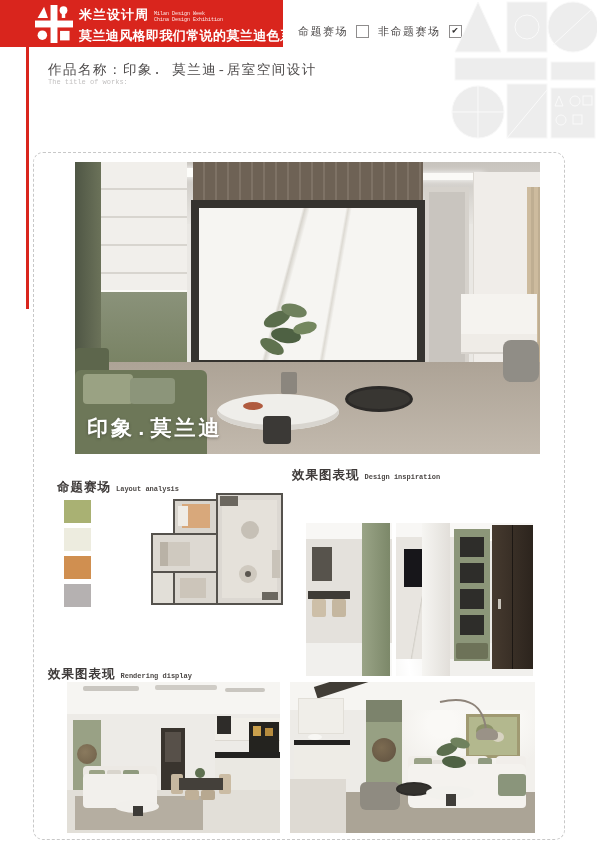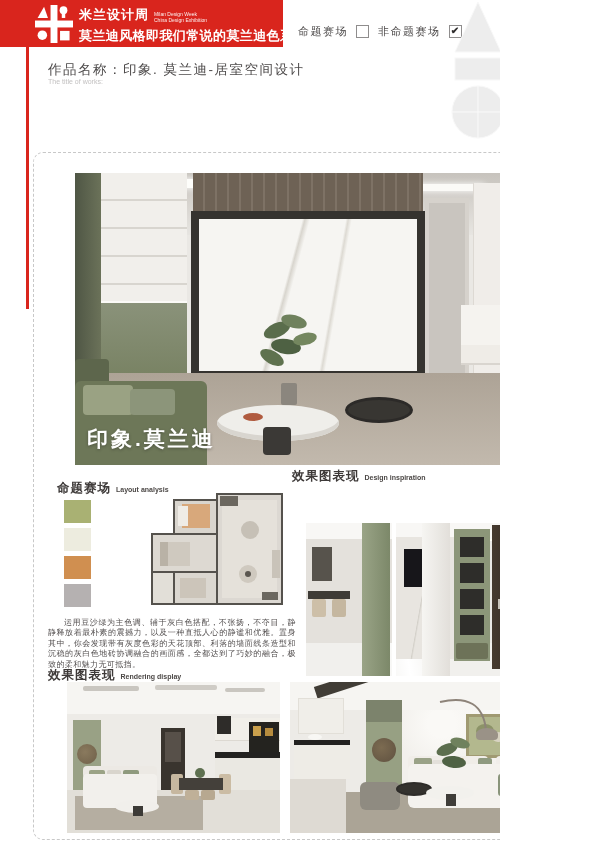--- a/index.html
+++ b/index.html
@@ -3,8 +3,8 @@
 <meta charset="utf-8">
 <style>
   html,body{margin:0;padding:0;background:#fff;}
-  .page{position:relative;width:500px;height:848px;background:#ffffff;overflow:hidden;
-        font-family:Liberation Sans, sans-serif;color:#534f4f;}
+  .page{position:relative;width:600px;height:848px;background:#ffffff;overflow:hidden;
+        font-family:Liberation Mono, monospace;color:#534f4f;}
   .abs{position:absolute;}
 
   

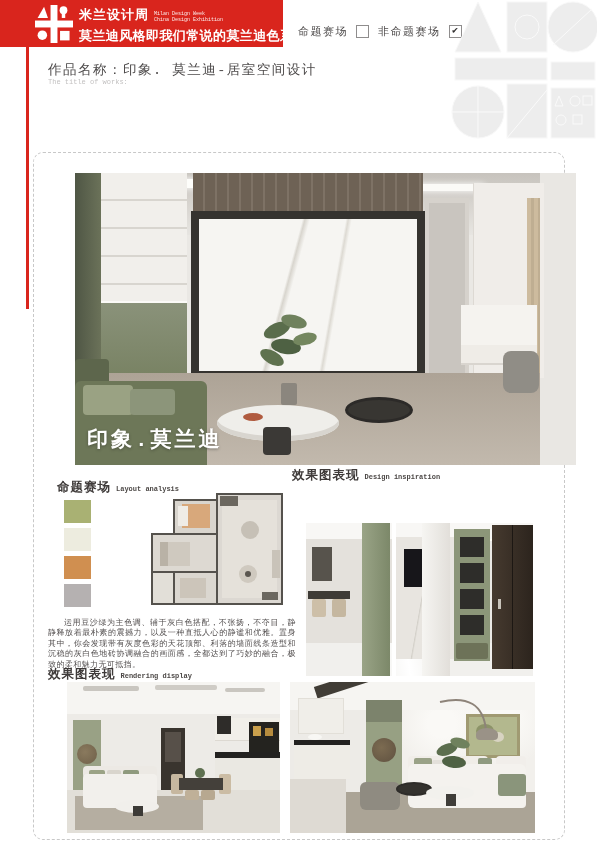--- a/index.html
+++ b/index.html
@@ -265,7 +265,7 @@
 
   <div class="dashed-frame"></div>
 
-  <div class="scene" style="left:75px;top:173px;width:465px;height:292px;padding-left:36px;">
+  <div class="scene" style="left:75px;top:162px;width:465px;height:292px;">
     <div class="m-backwall"></div>
     <div class="m-ceiling"></div>
     <div class="m-strip1"></div>

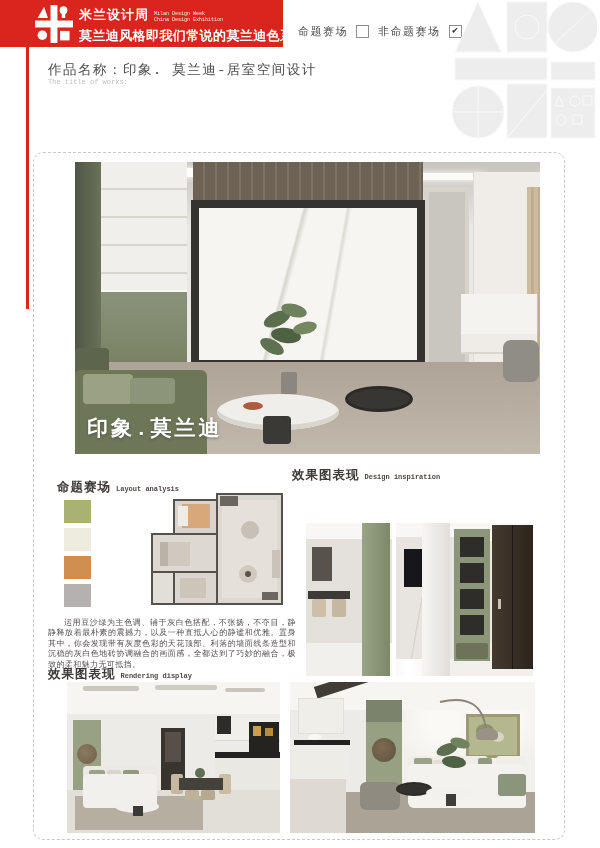--- a/index.html
+++ b/index.html
@@ -361,7 +361,6 @@
     <div class="h-handle"></div>
   </div>
 
-  <p class="body-text">运用豆沙绿为主色调、辅于灰白色搭配，不张扬，不夺目，静静释放着最朴素的震撼力，以及一种直抵人心的静谧和优雅。置身其中，你会发现带有灰度色彩的天花顶部、利落的墙面线条造型和沉稳的灰白色地砖协调融合的画面感，全都达到了巧妙的融合，极致的柔和魅力无可抵挡。</p>
 
   <div class="sec-head" style="left:48px;top:665px;">
     <span class="sec-cn">效果图表现</span><span class="sec-en">Rendering display</span>

